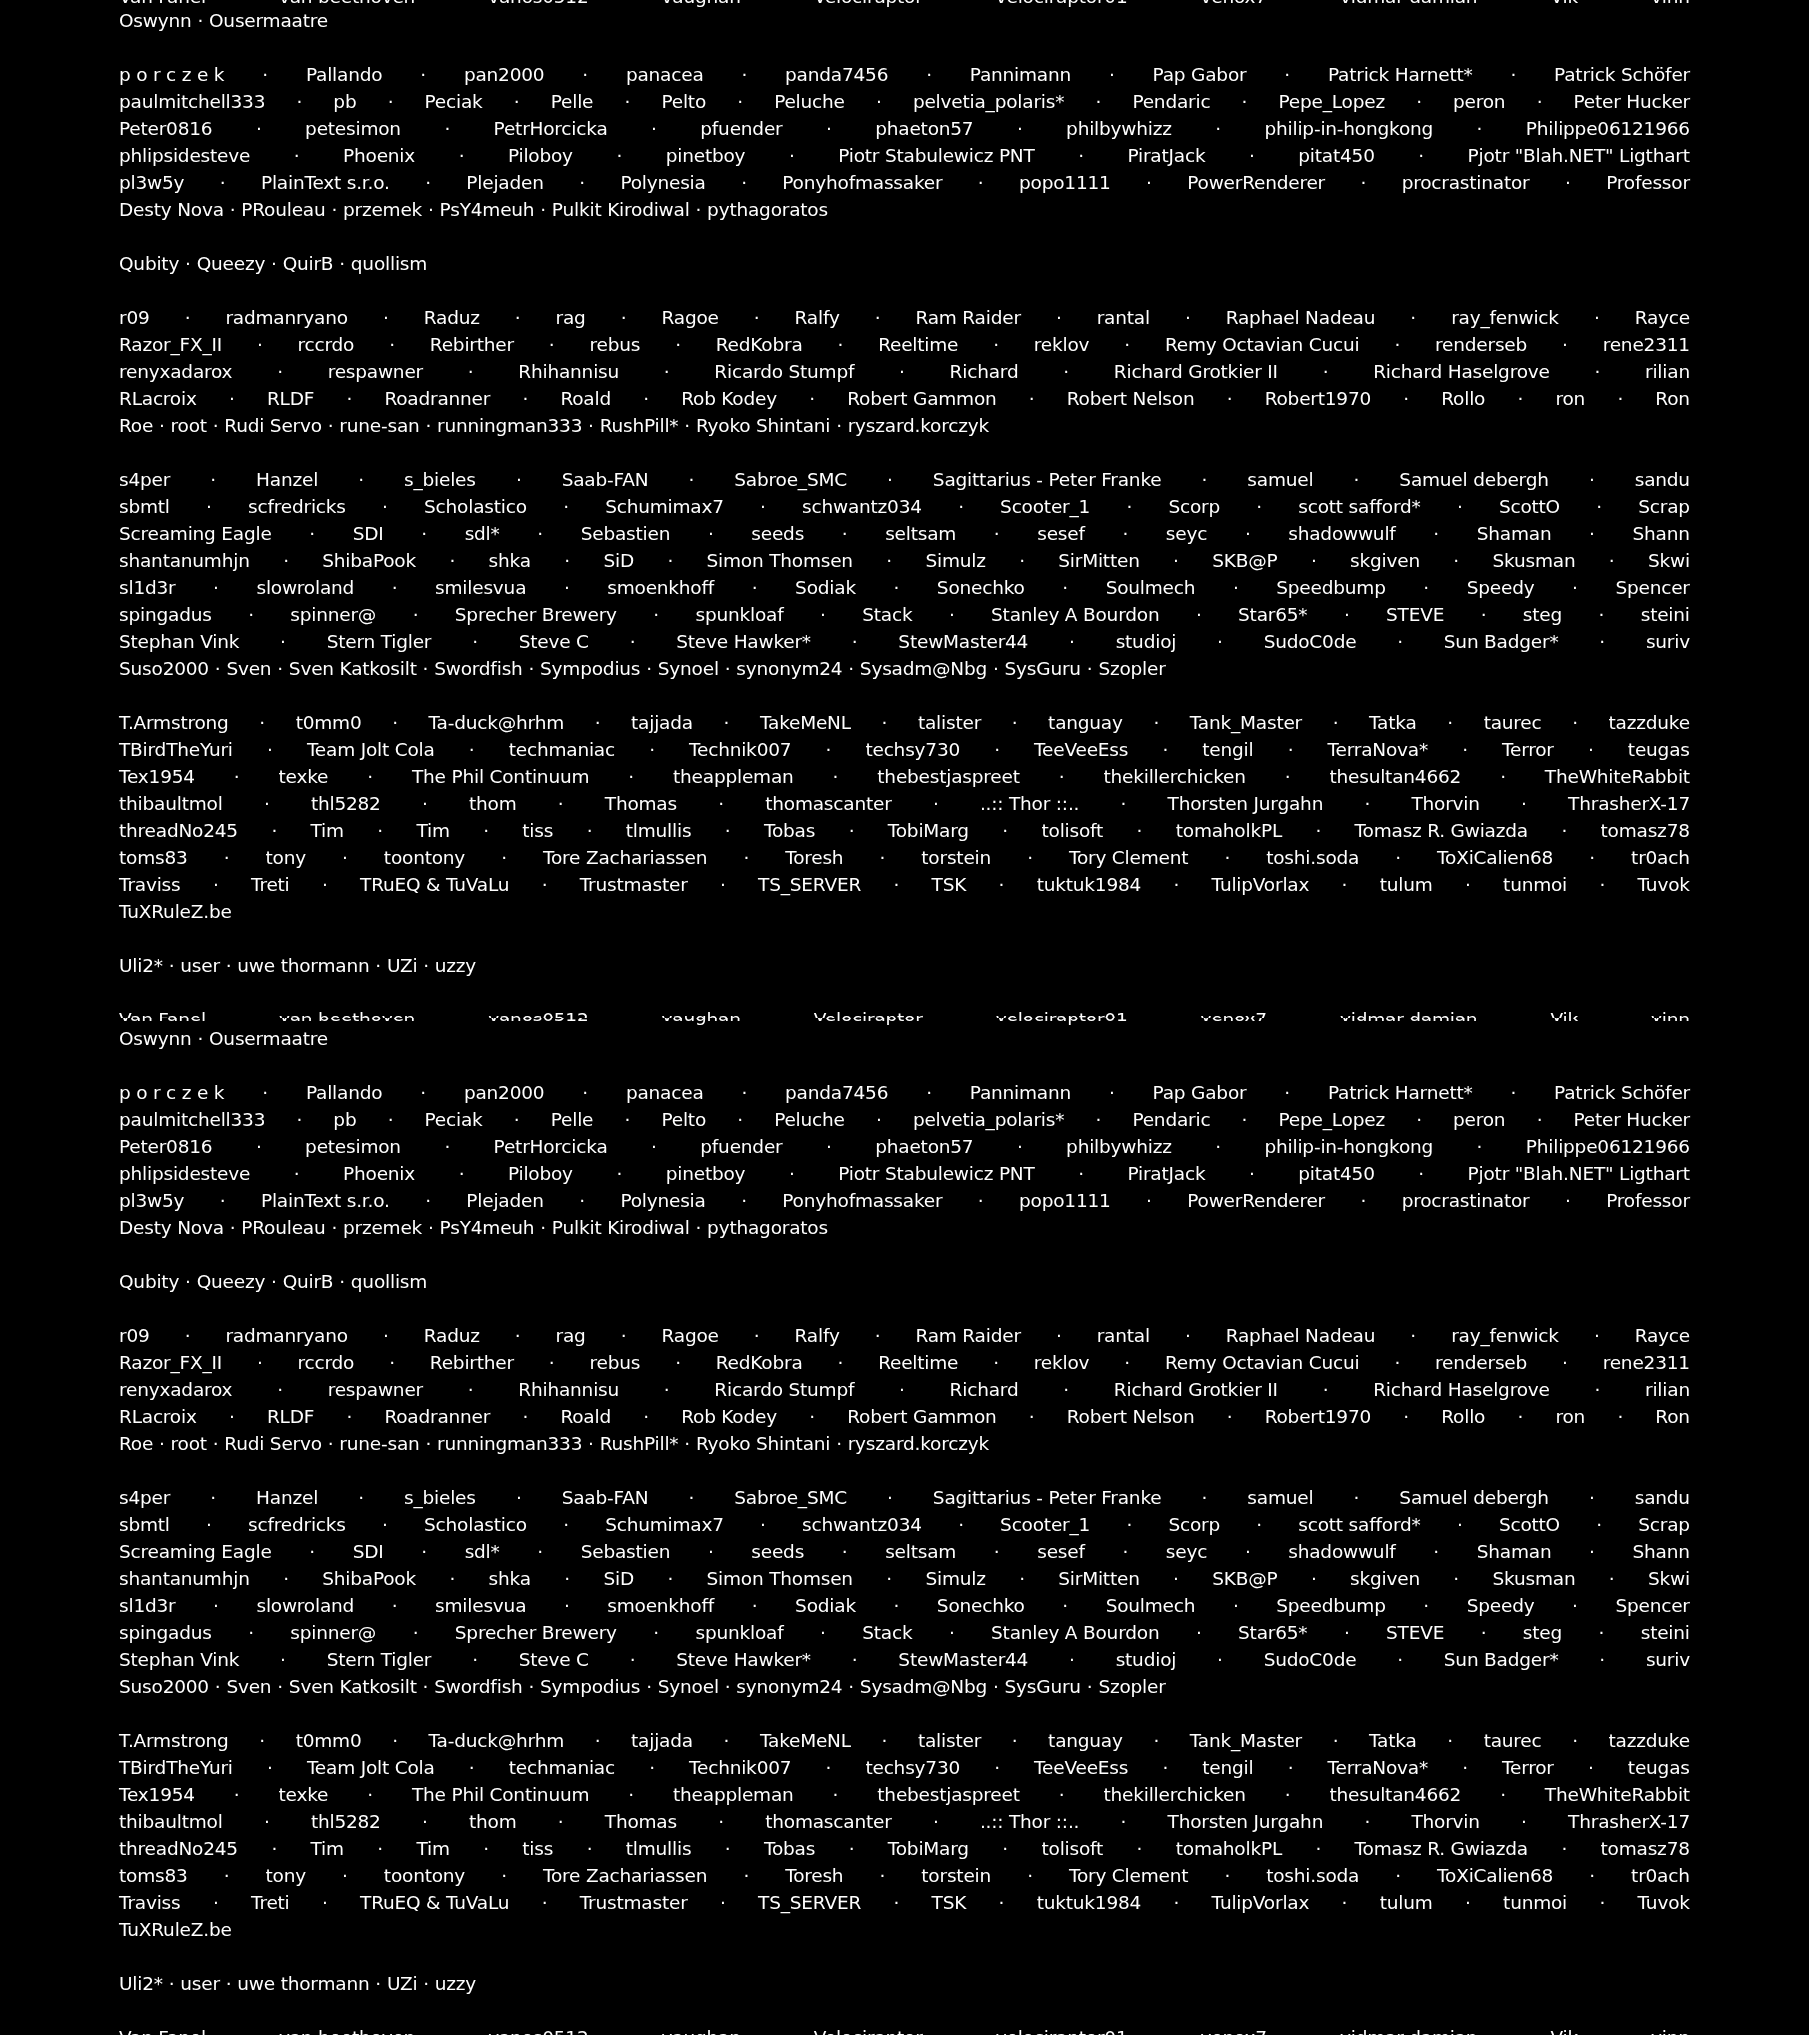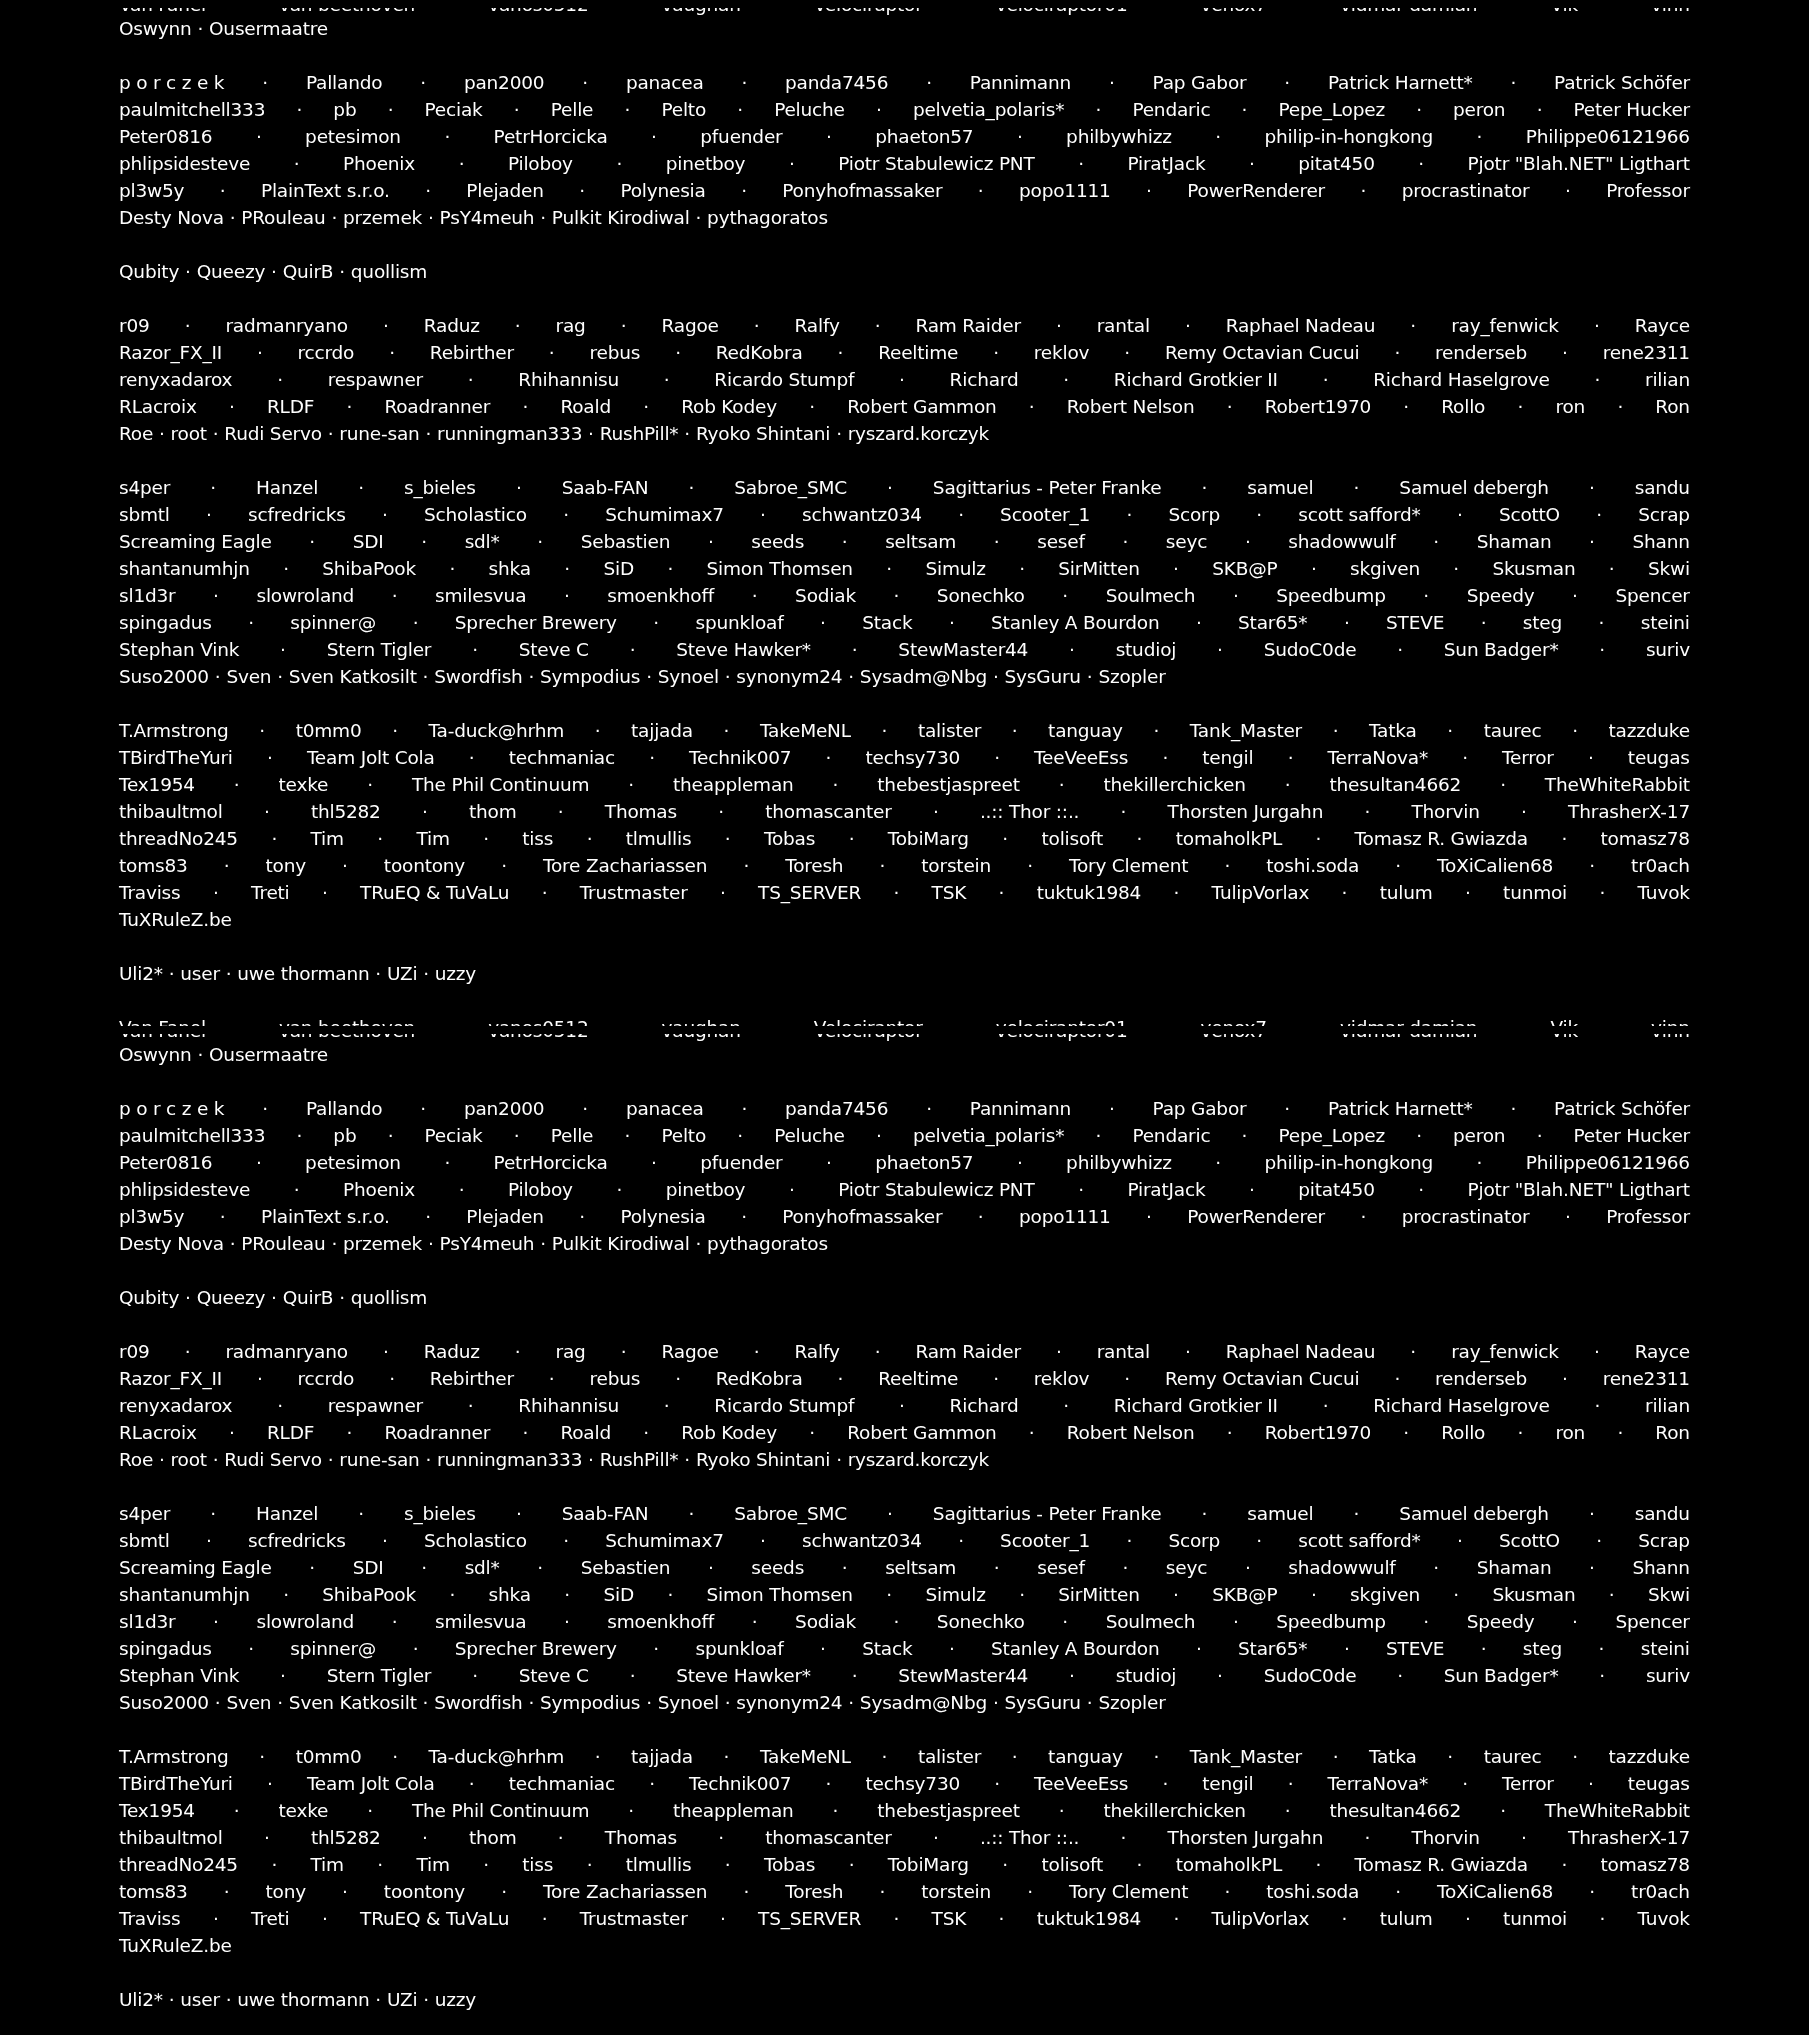--- a/index.html
+++ b/index.html
@@ -21,7 +21,6 @@
   .credits-copy {
     height: 1018px;
     overflow: hidden;
-    margin-top: 8px;
   }
   .credits-flow {
     padding: 0 119px;

